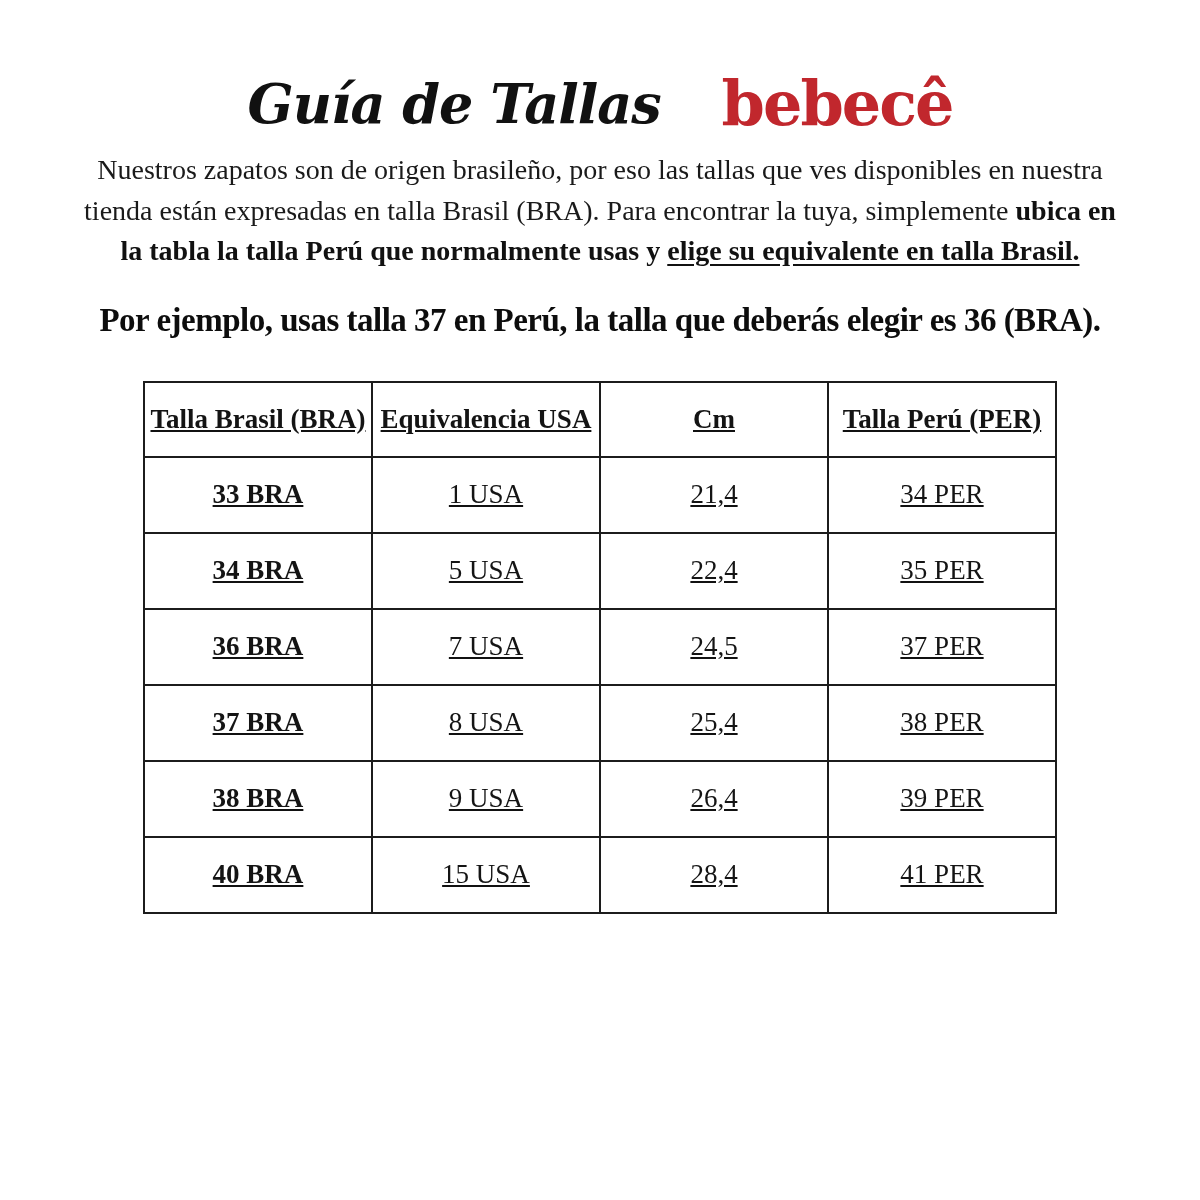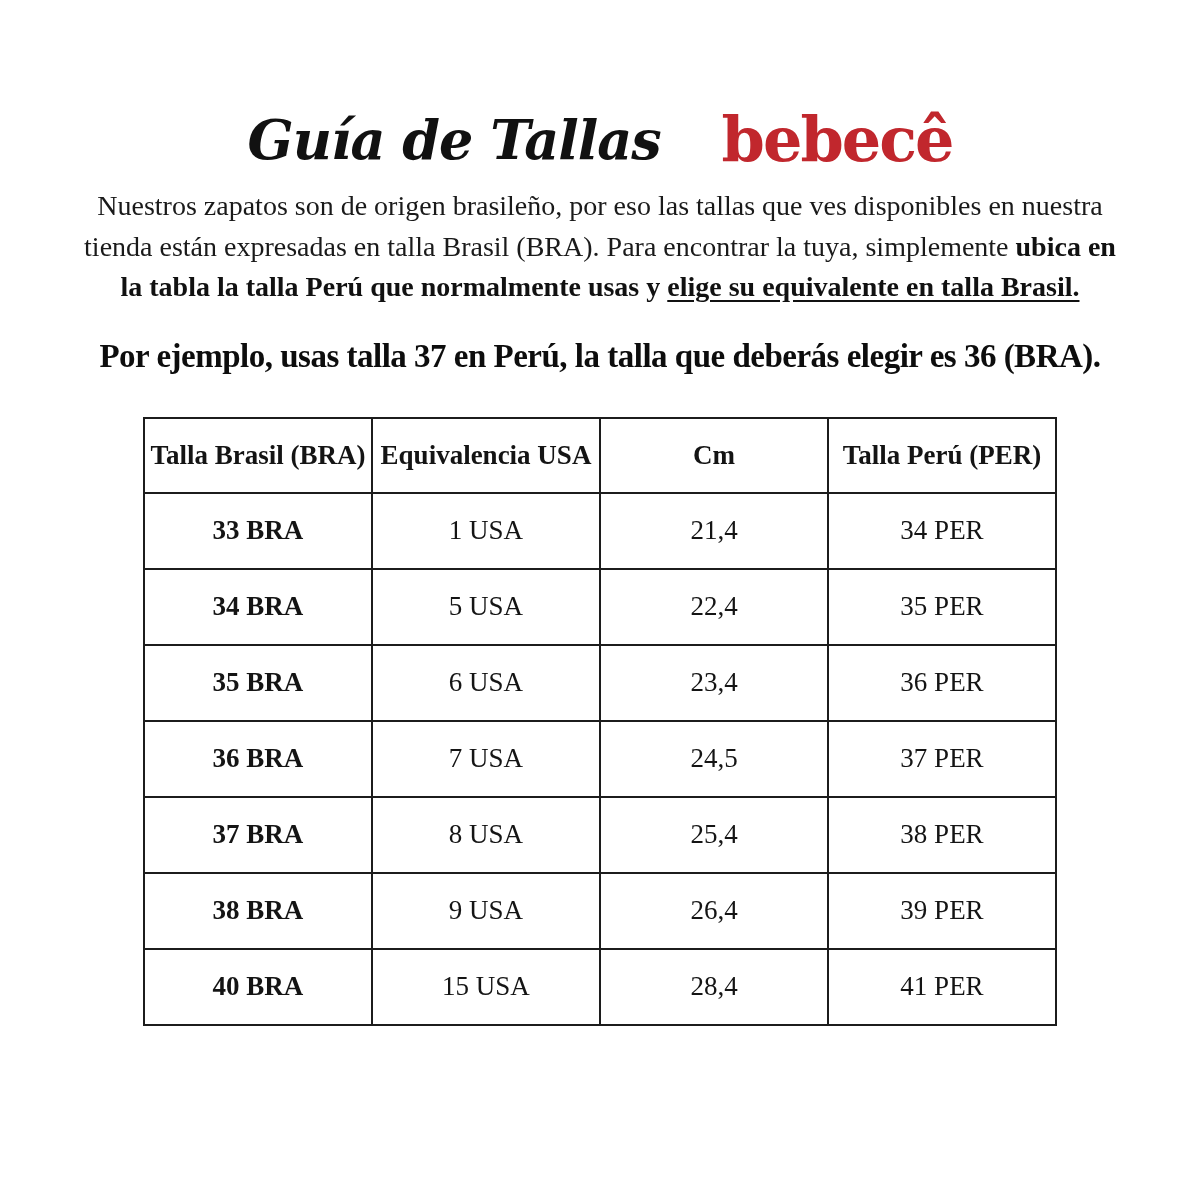--- a/index.html
+++ b/index.html
@@ -18,7 +18,7 @@
     width: 1200px;
     height: 1032px;
     box-sizing: border-box;
-    padding-top: 108px;
+    padding-top: 72px;
   }
   
   .header {

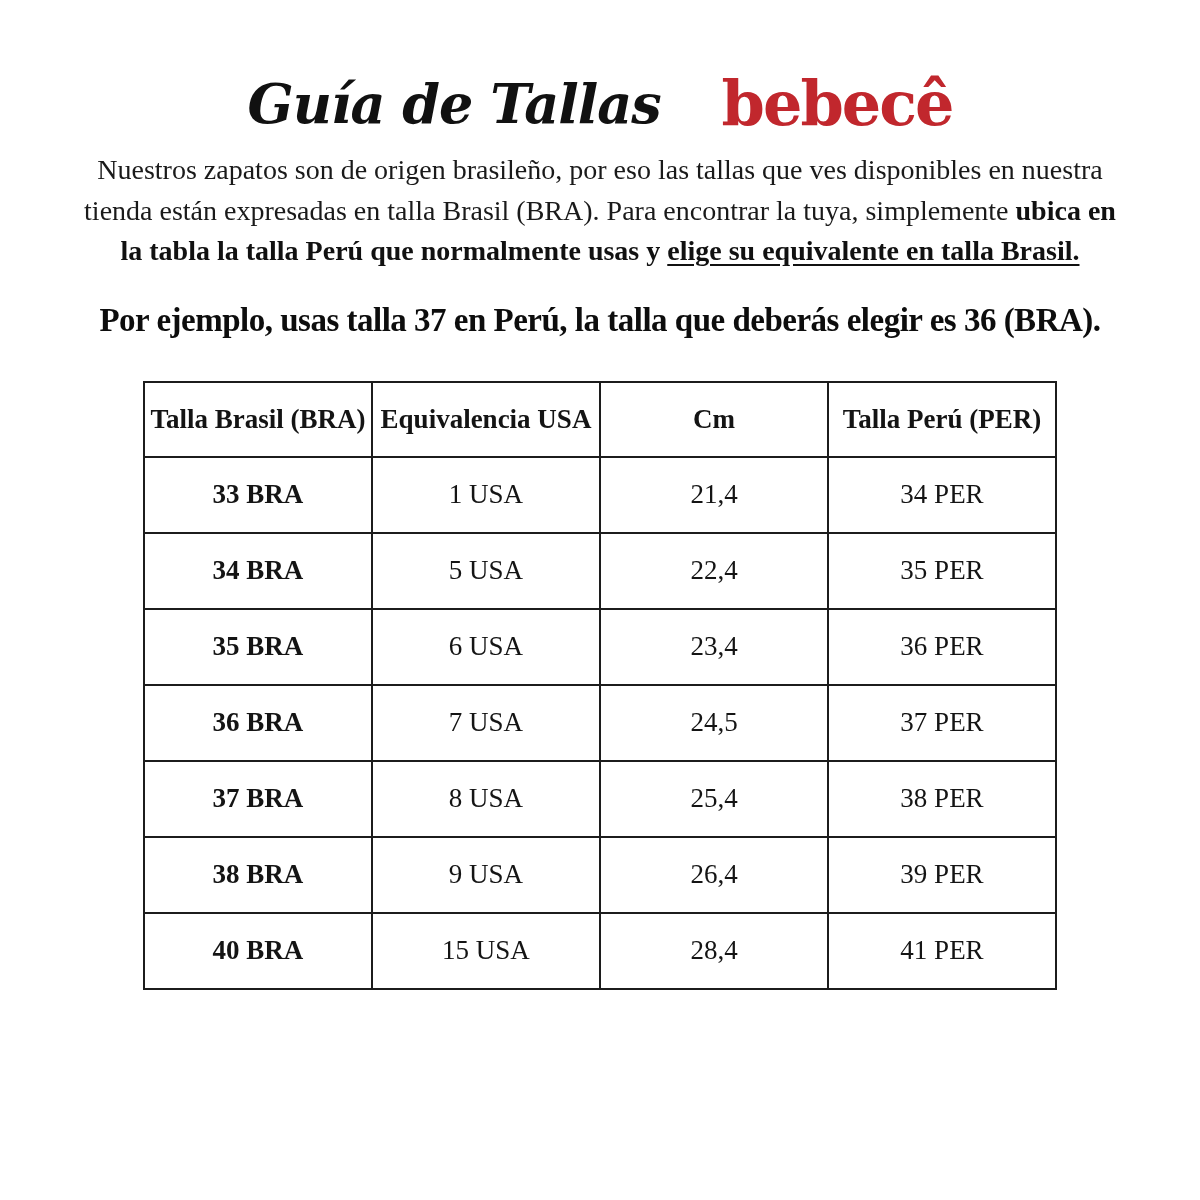--- a/index.html
+++ b/index.html
@@ -73,6 +73,7 @@
     margin: 1px auto;
     border-collapse: collapse;
     table-layout: fixed;
+    text-decoration: underline;
   }
   .size-table th, .size-table td {
     border: 2px solid #1c1c1c;

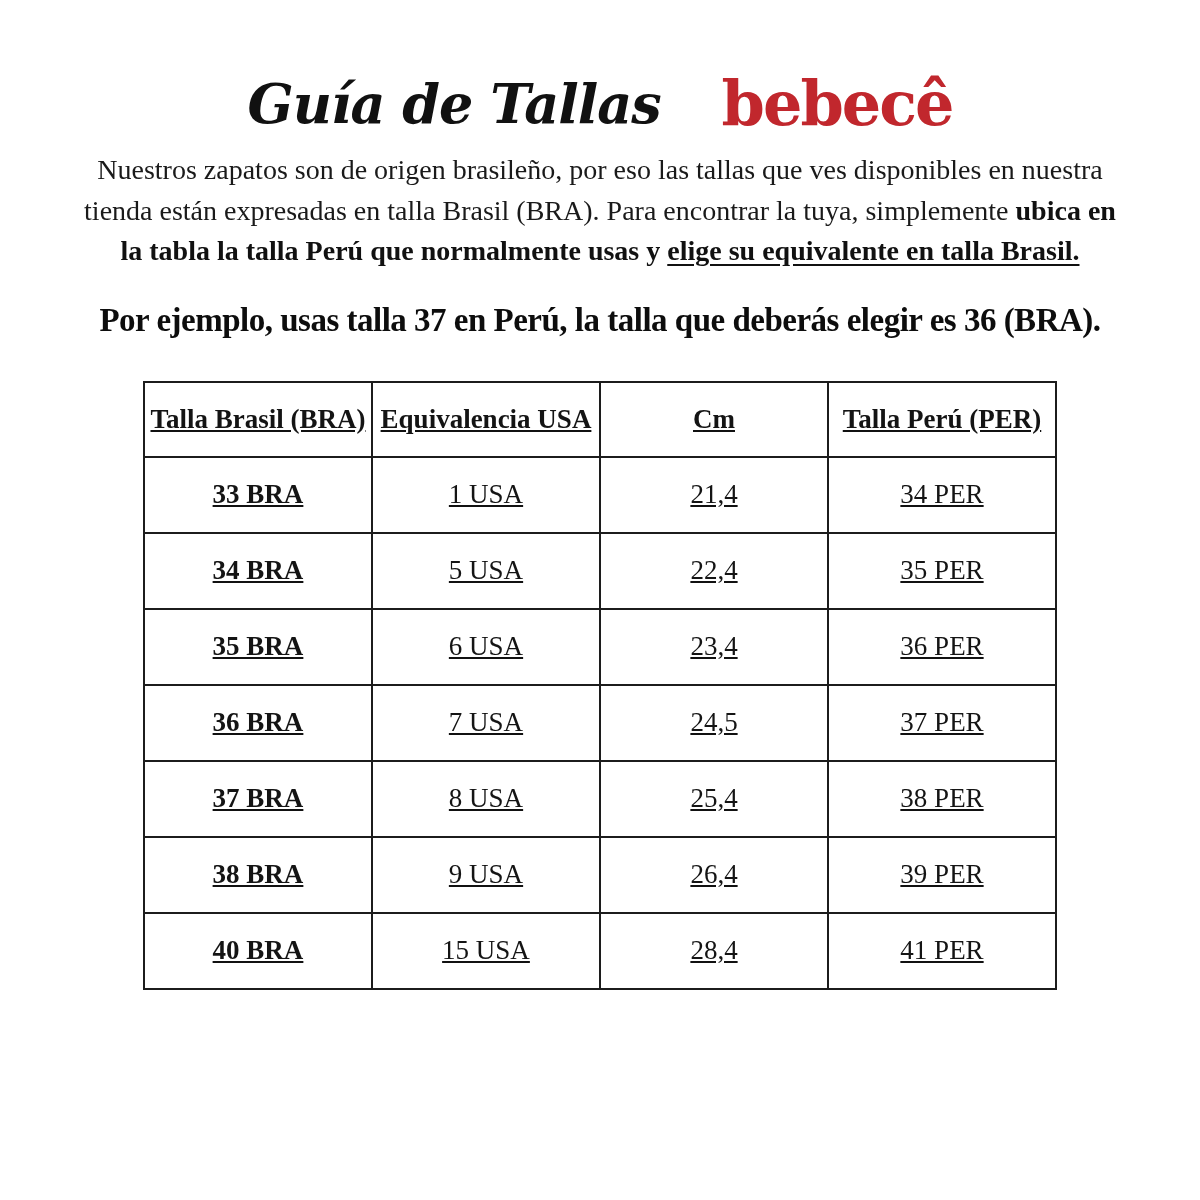--- a/index.html
+++ b/index.html
@@ -133,12 +133,6 @@
           <td>35 PER</td>
         </tr>
         <tr>
-          <td class="bra-col">35 BRA</td>
-          <td>6 USA</td>
-          <td>23,4</td>
-          <td>36 PER</td>
-        </tr>
-        <tr>
           <td class="bra-col">36 BRA</td>
           <td>7 USA</td>
           <td>24,5</td>

